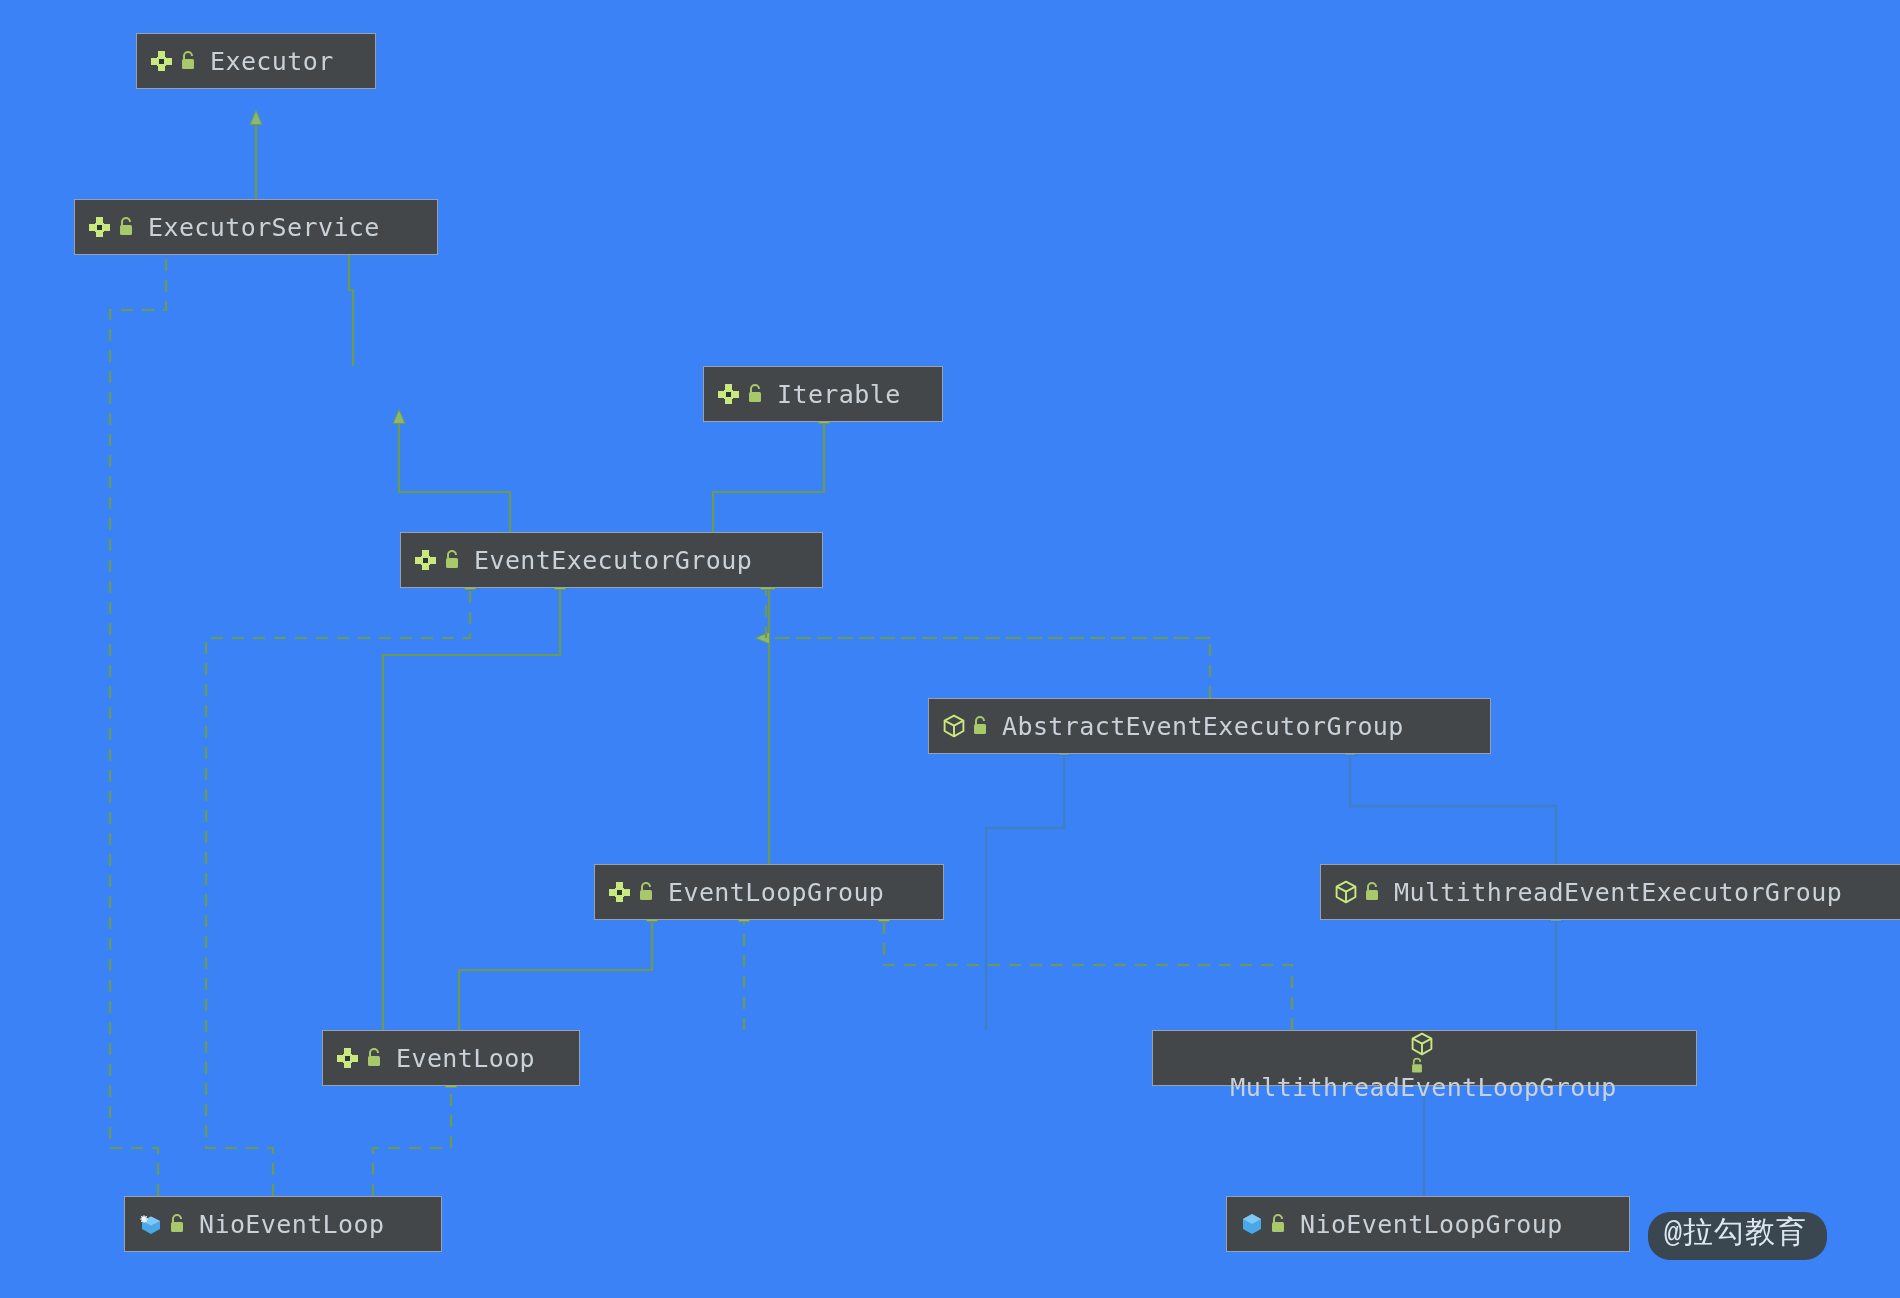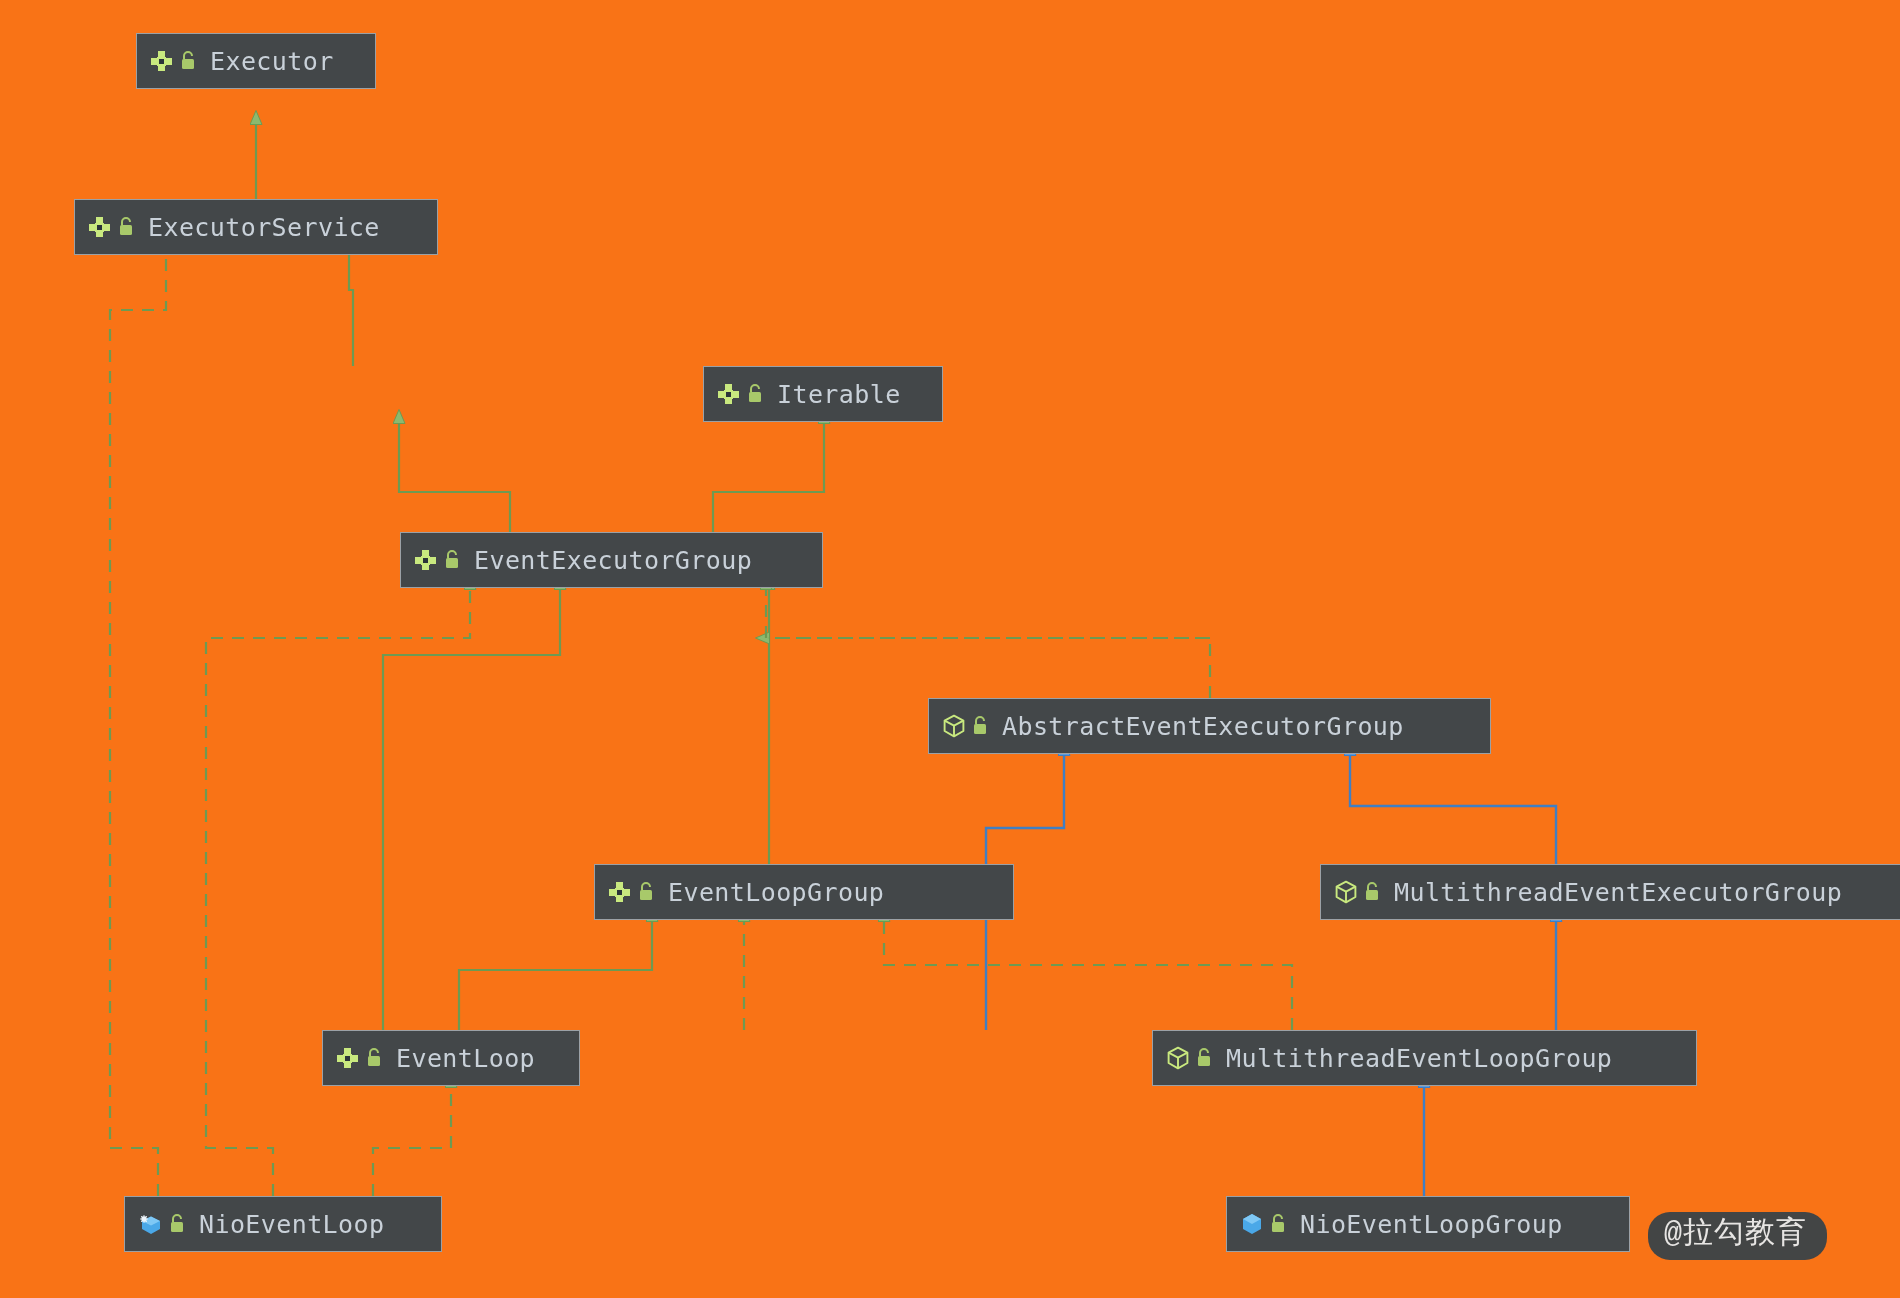--- a/index.html
+++ b/index.html
@@ -11,7 +11,7 @@
     position: relative;
     width: 1900px;
     height: 1298px;
-    background: #f97316;
+    background: #3b82f6;
     overflow: hidden;
     font-family: "DejaVu Sans Mono", "Liberation Mono", monospace;
   }

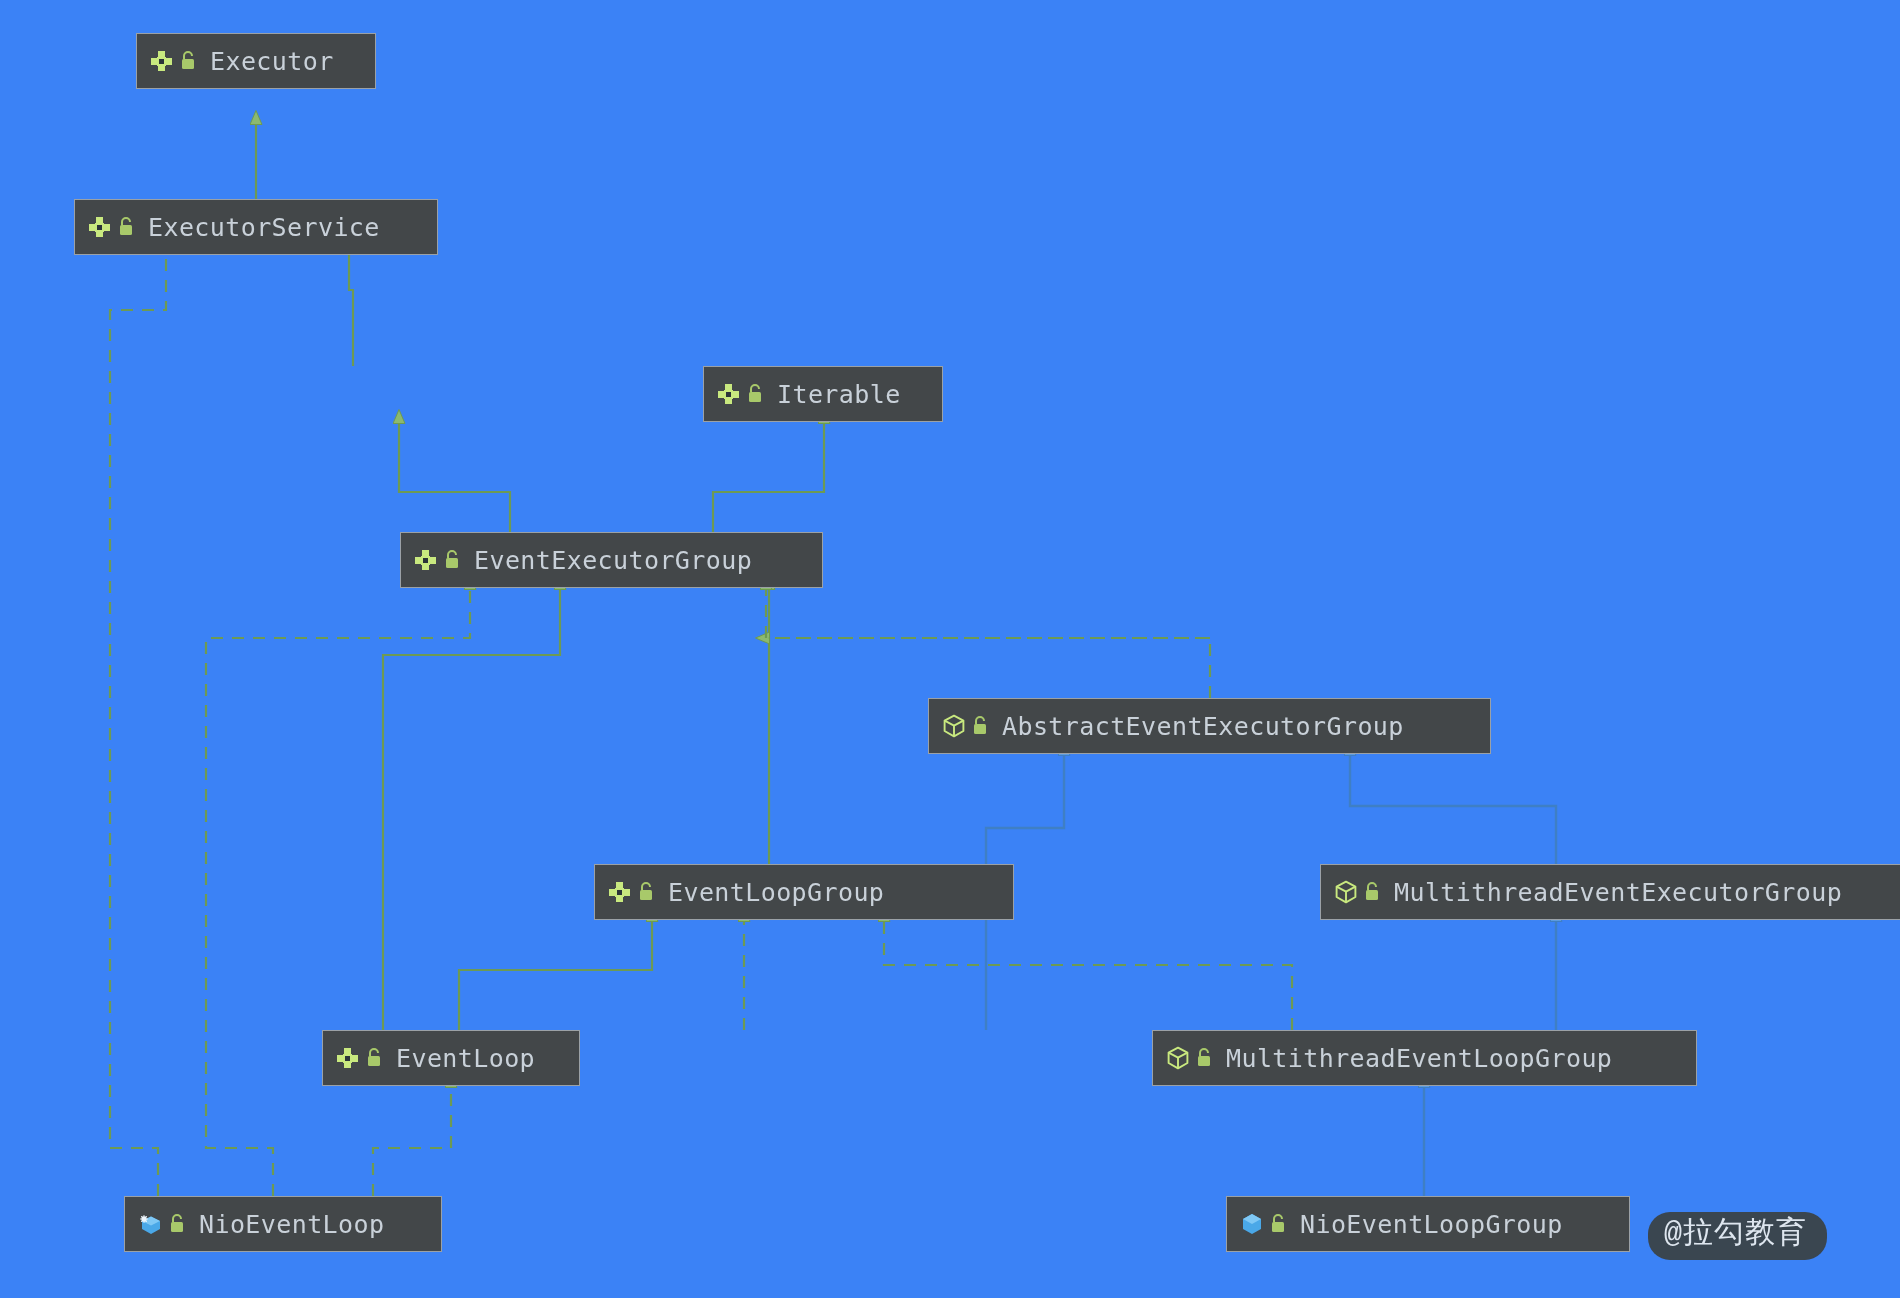--- a/index.html
+++ b/index.html
@@ -215,7 +215,7 @@
     <span class="lbl">AbstractEventExecutorGroup</span>
   </div>
 
-  <div class="node" style="left:594px;top:864px;width:420px;">
+  <div class="node" style="left:594px;top:864px;width:350px;">
     <svg class="ico" viewBox="0 0 26 26">
       <g fill="#c9e97f">
           <rect x="9" y="3" width="7" height="7"></rect>

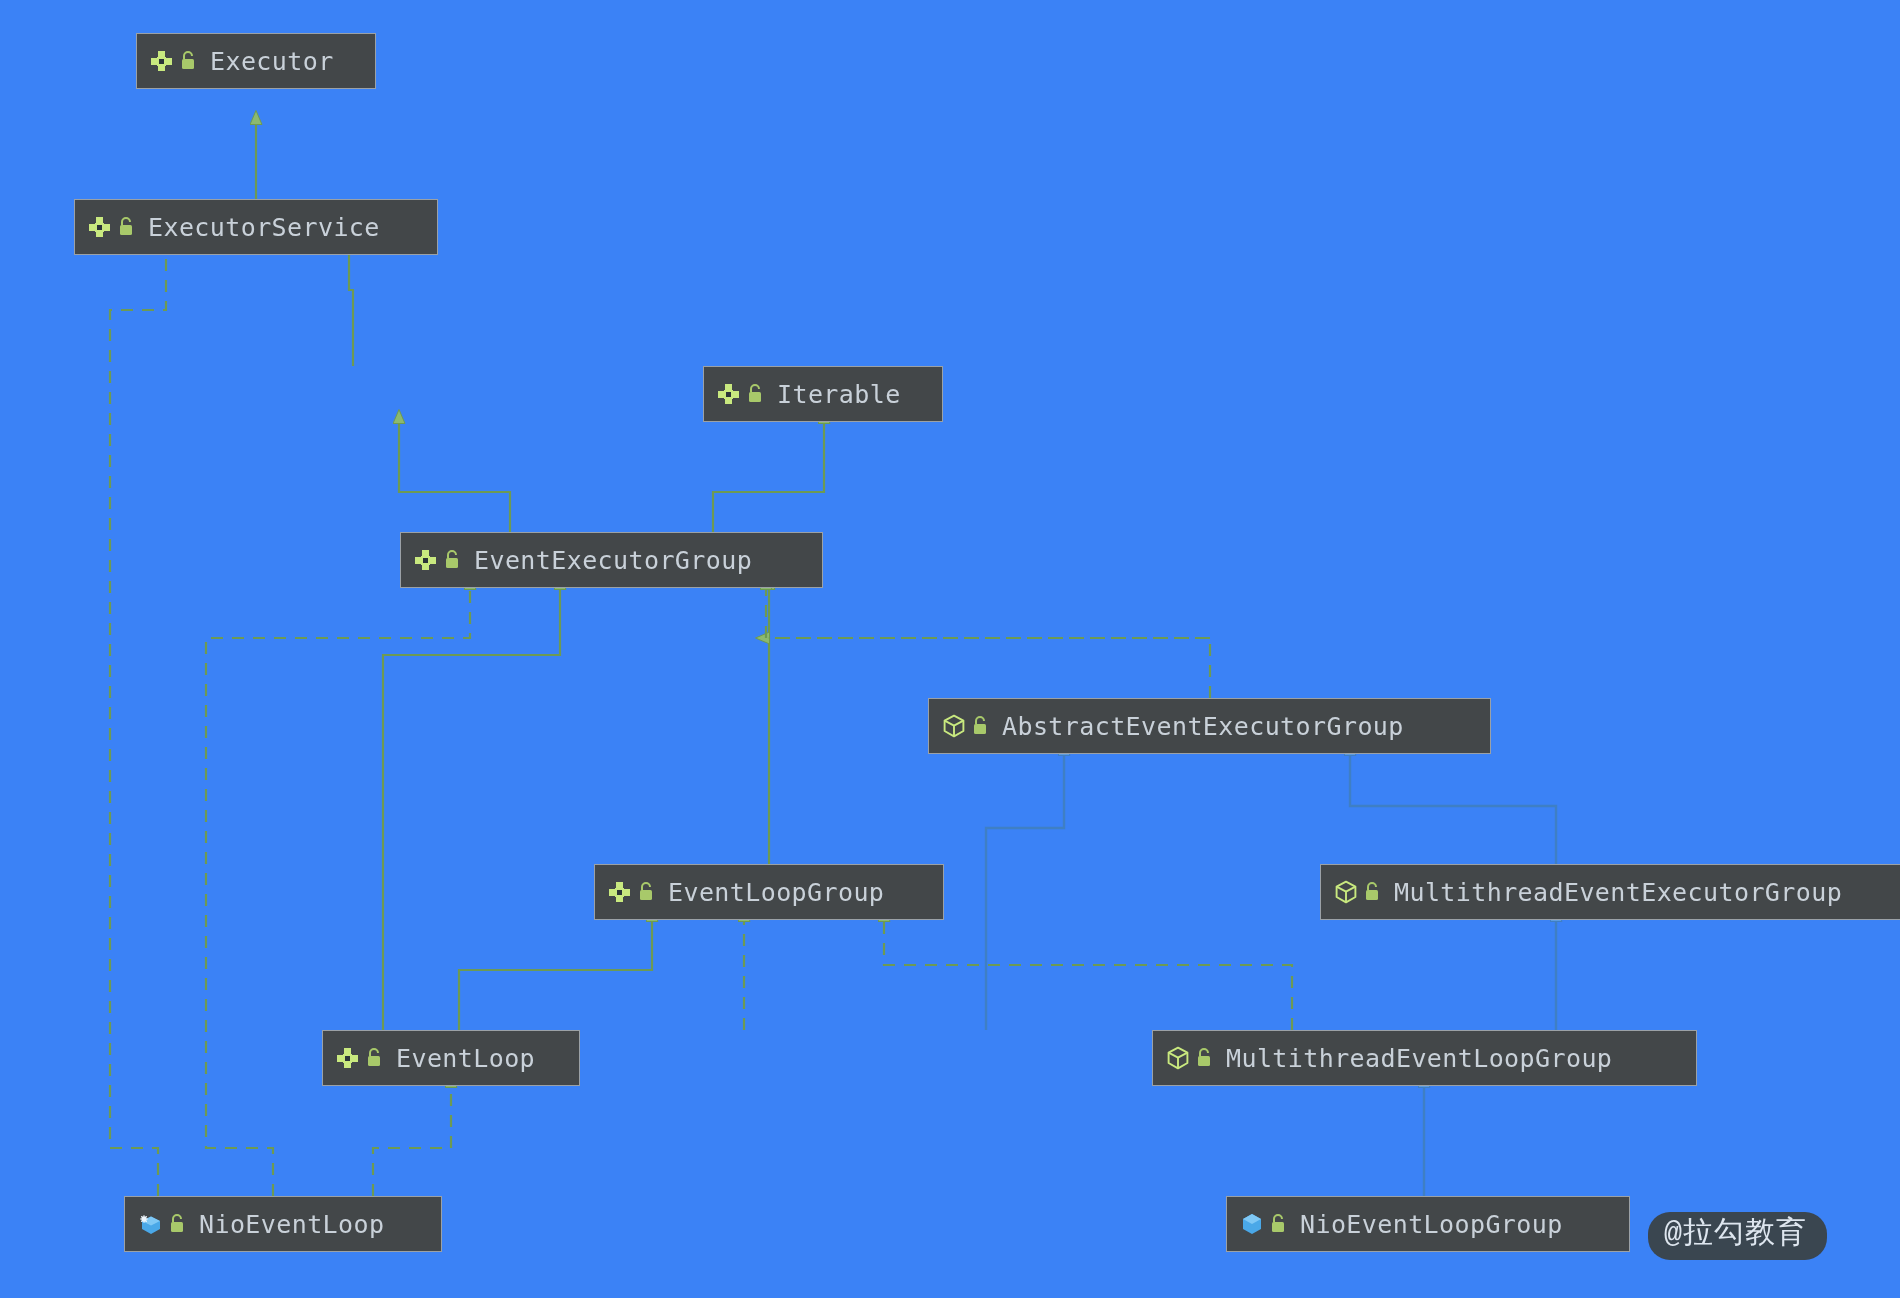--- a/index.html
+++ b/index.html
@@ -264,7 +264,7 @@
   </div>
 
 
-  <div class="node" style="left:1152px;top:1030px;width:545px;">
+  <div class="node" style="left:1152px;top:1030px;width:545px;flex-direction:column;">
     <svg class="ico" viewBox="0 0 26 26">
       <g fill="none" stroke="#c9e97f" stroke-width="1.9" stroke-linejoin="round">
         <path d="M13 2.6 L22.4 7.6 V18 L13 23.4 L3.6 18 V7.6 Z"></path>

